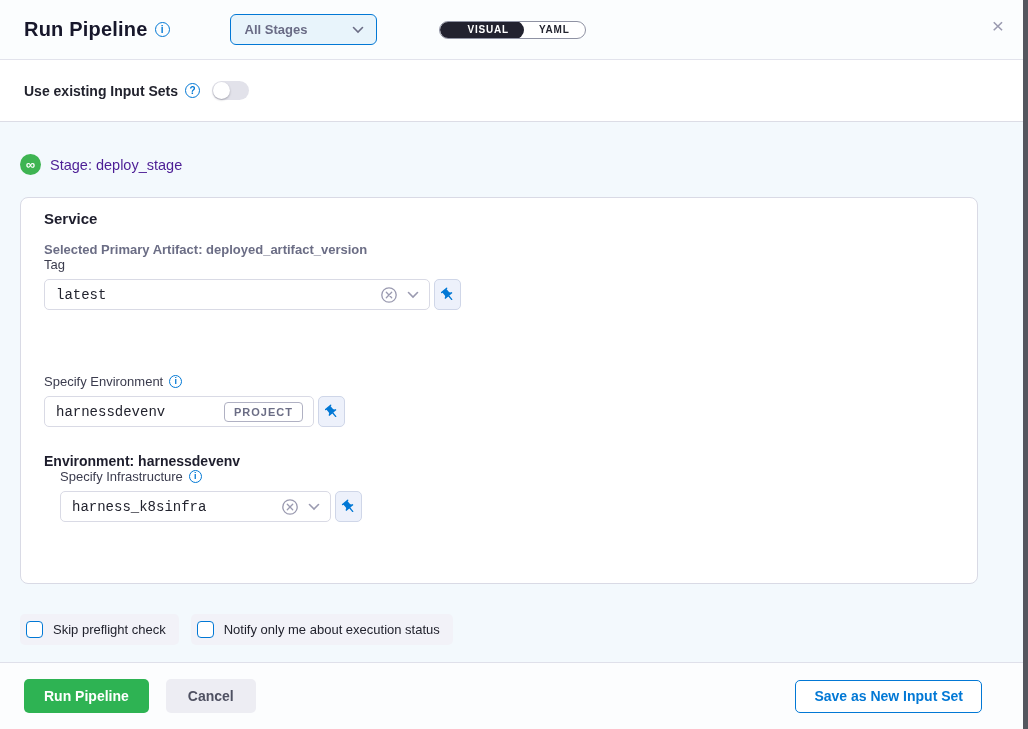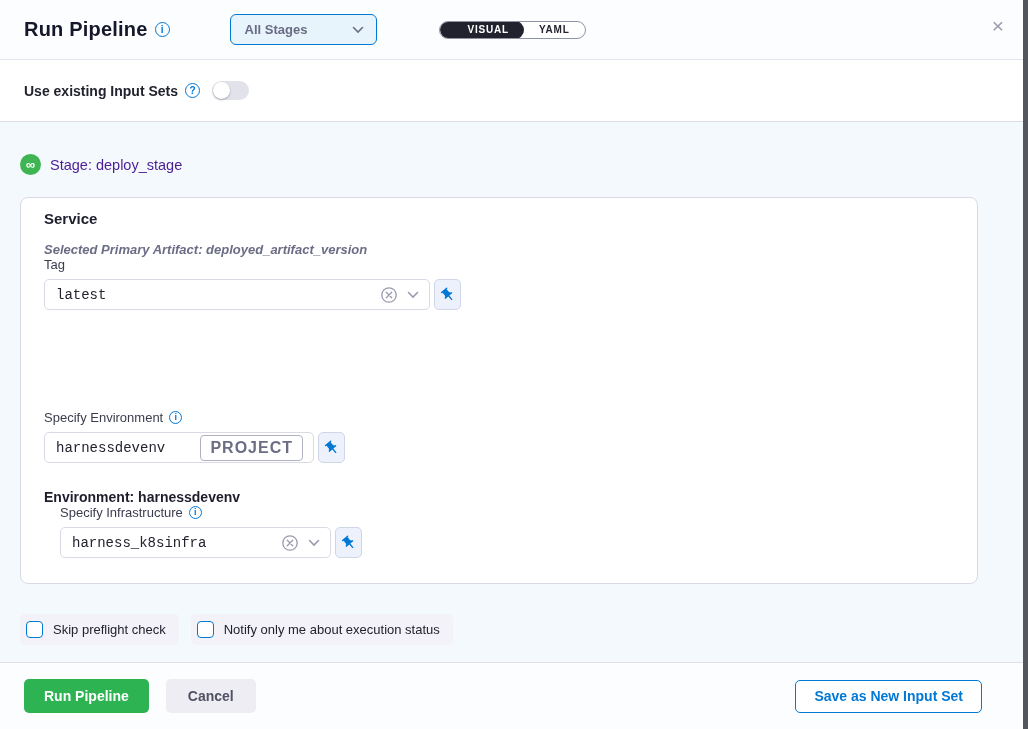--- a/index.html
+++ b/index.html
@@ -79,7 +79,7 @@
     border:1px solid #d9dae5; border-radius:8px; padding:12px 24px 24px 23px;
   }
   .card-title { font-size:15px; font-weight:700; color:#1d1d2c; }
-  .artifact-line { margin-top:15px; font-size:13px; font-weight:700; color:#6b6d85;font-style:italic; }
+  .artifact-line { margin-top:15px; font-size:13px; font-weight:700; color:#6b6d85; }
   .field-label {
     font-size:13px; font-weight:500; color:#3b3c4e;
     display:flex; align-items:center; gap:6px;

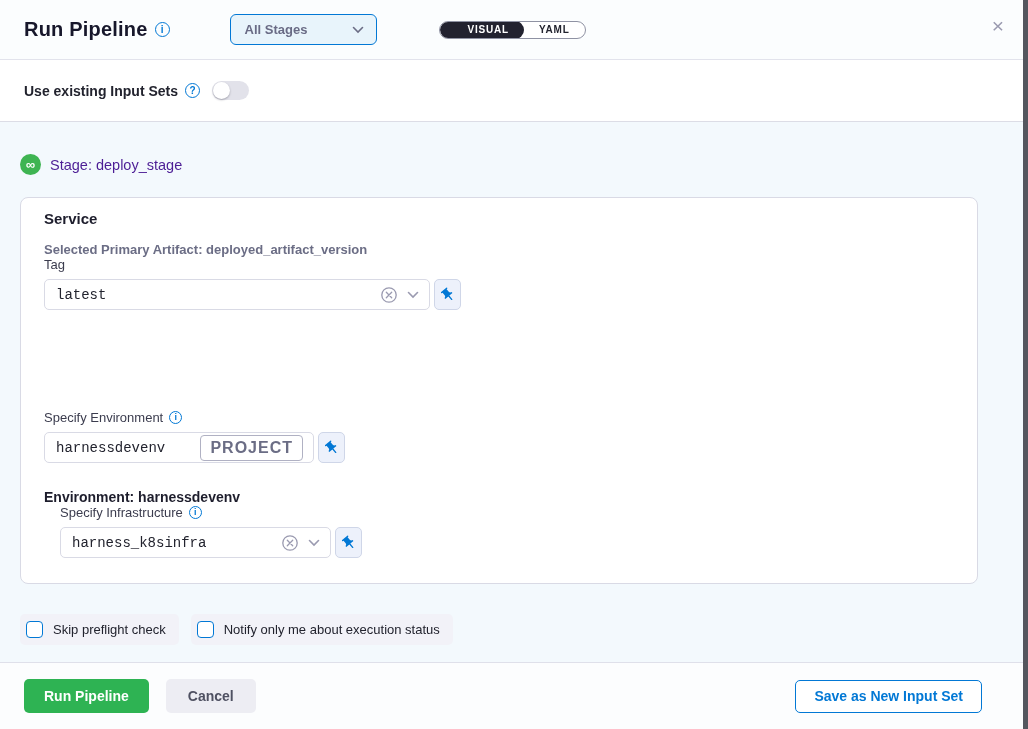--- a/index.html
+++ b/index.html
@@ -109,7 +109,7 @@
     border:1px solid #cfd6e8; border-radius:5px; display:flex;
     align-items:center; justify-content:center; cursor:pointer; flex:0 0 auto;
   }
-  .gap-env { margin-top:100px; }
+  .gap-env { margin-top:64px; }
   .env-heading { margin-top:26px; font-size:14px; font-weight:700; color:#1d1d2c; }
   .indent { margin-left:16px; }
 

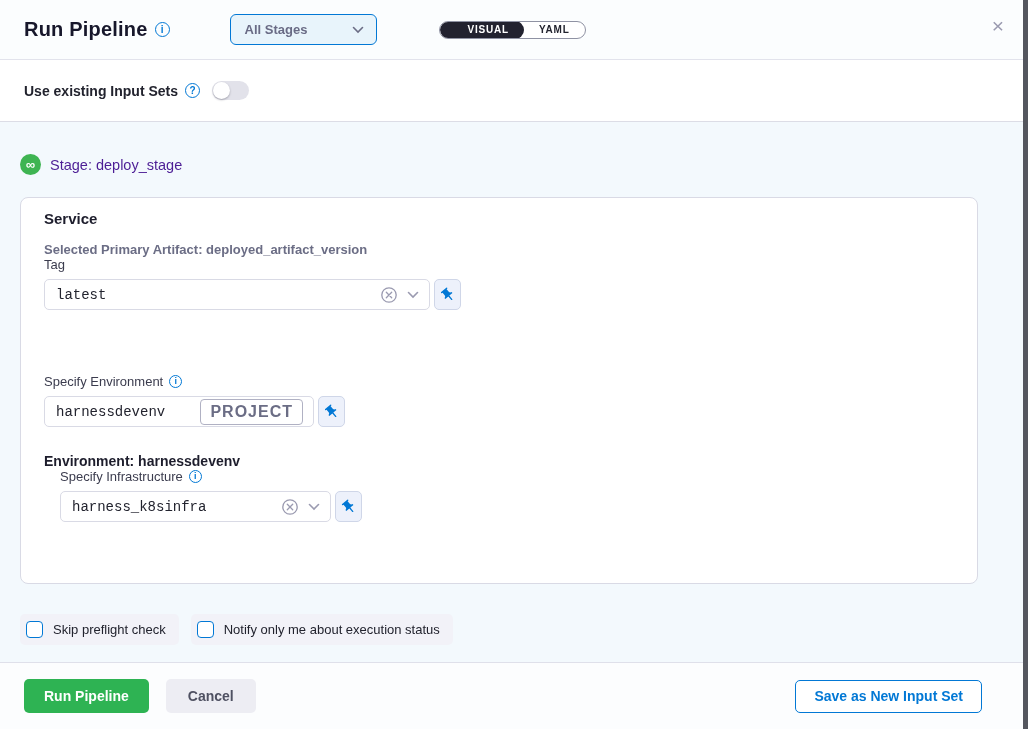--- a/index.html
+++ b/index.html
@@ -101,7 +101,7 @@
   .clear-x { margin-right:9px; }
   .scope-badge {
     border:1px solid #b0b1c3; border-radius:4px; padding:3px 9px;
-    font-size:16px; font-weight:600; letter-spacing:1px; color:#6b6d85; background:#fff;
+    font-size:11px; font-weight:600; letter-spacing:1px; color:#6b6d85; background:#fff;
     flex:0 0 auto;
   }
   .pin-btn {

